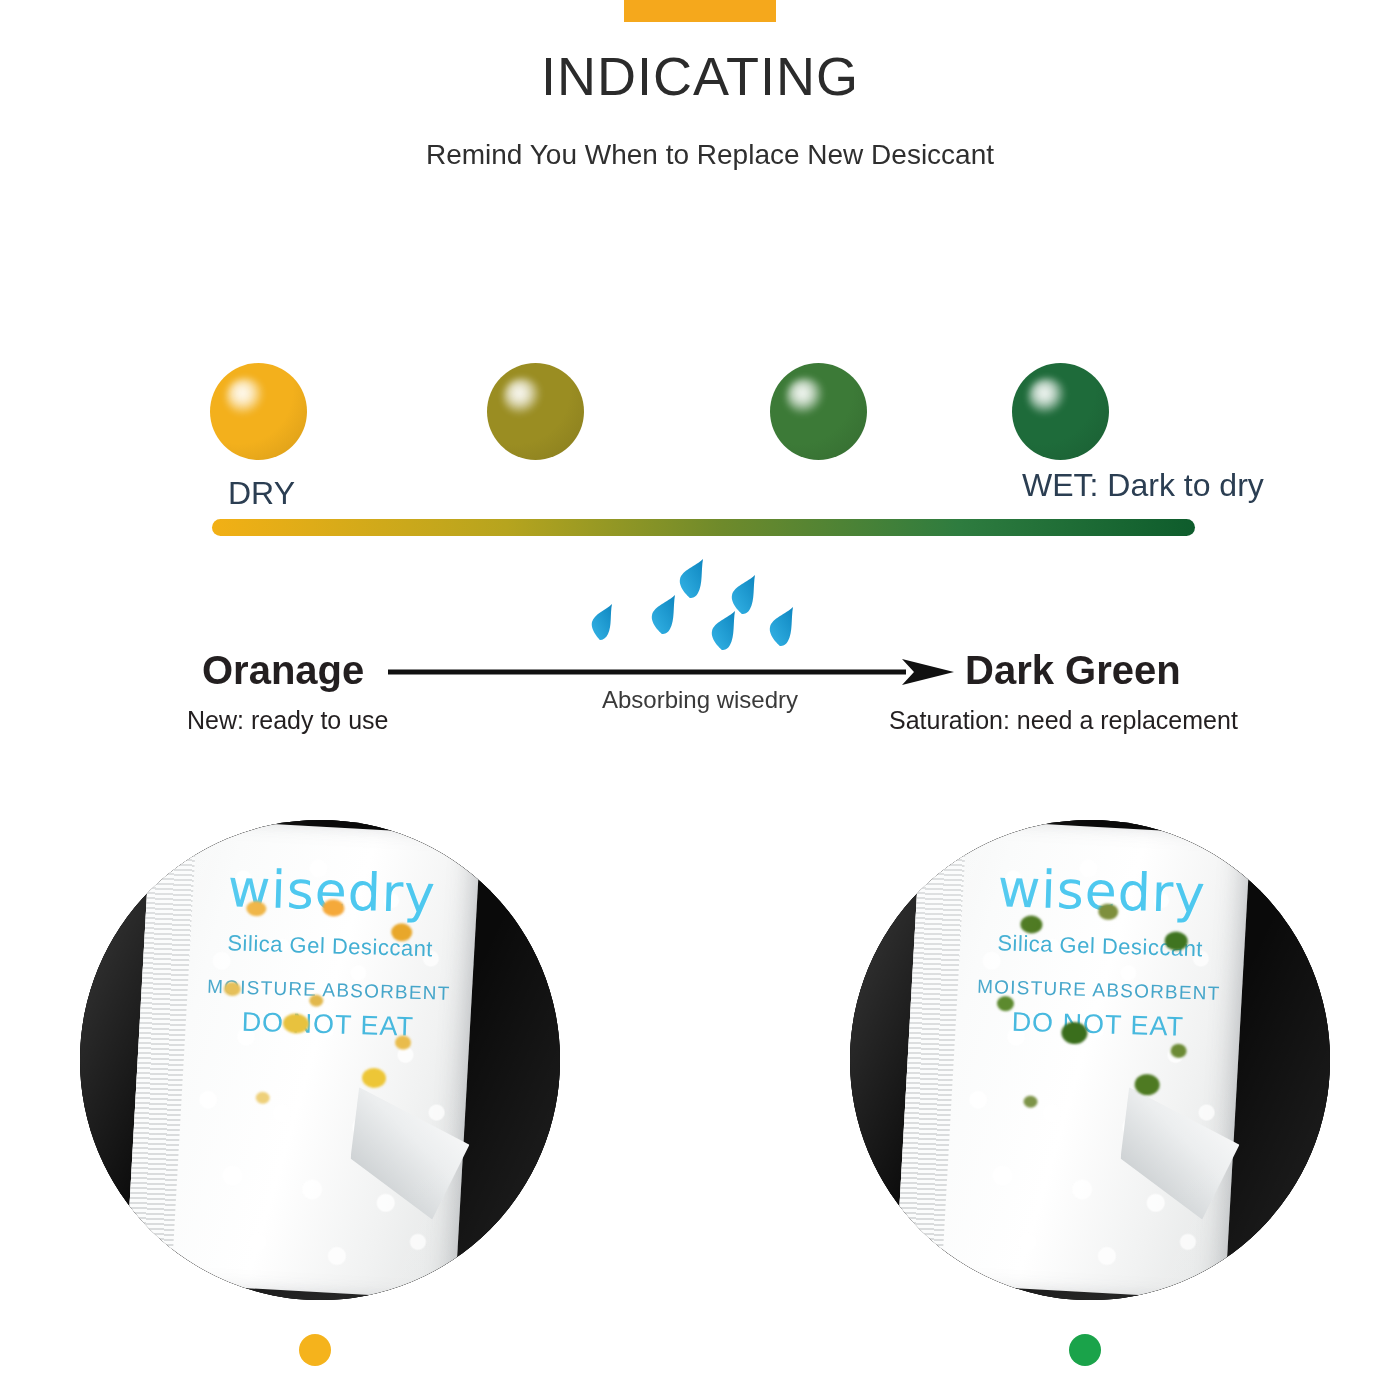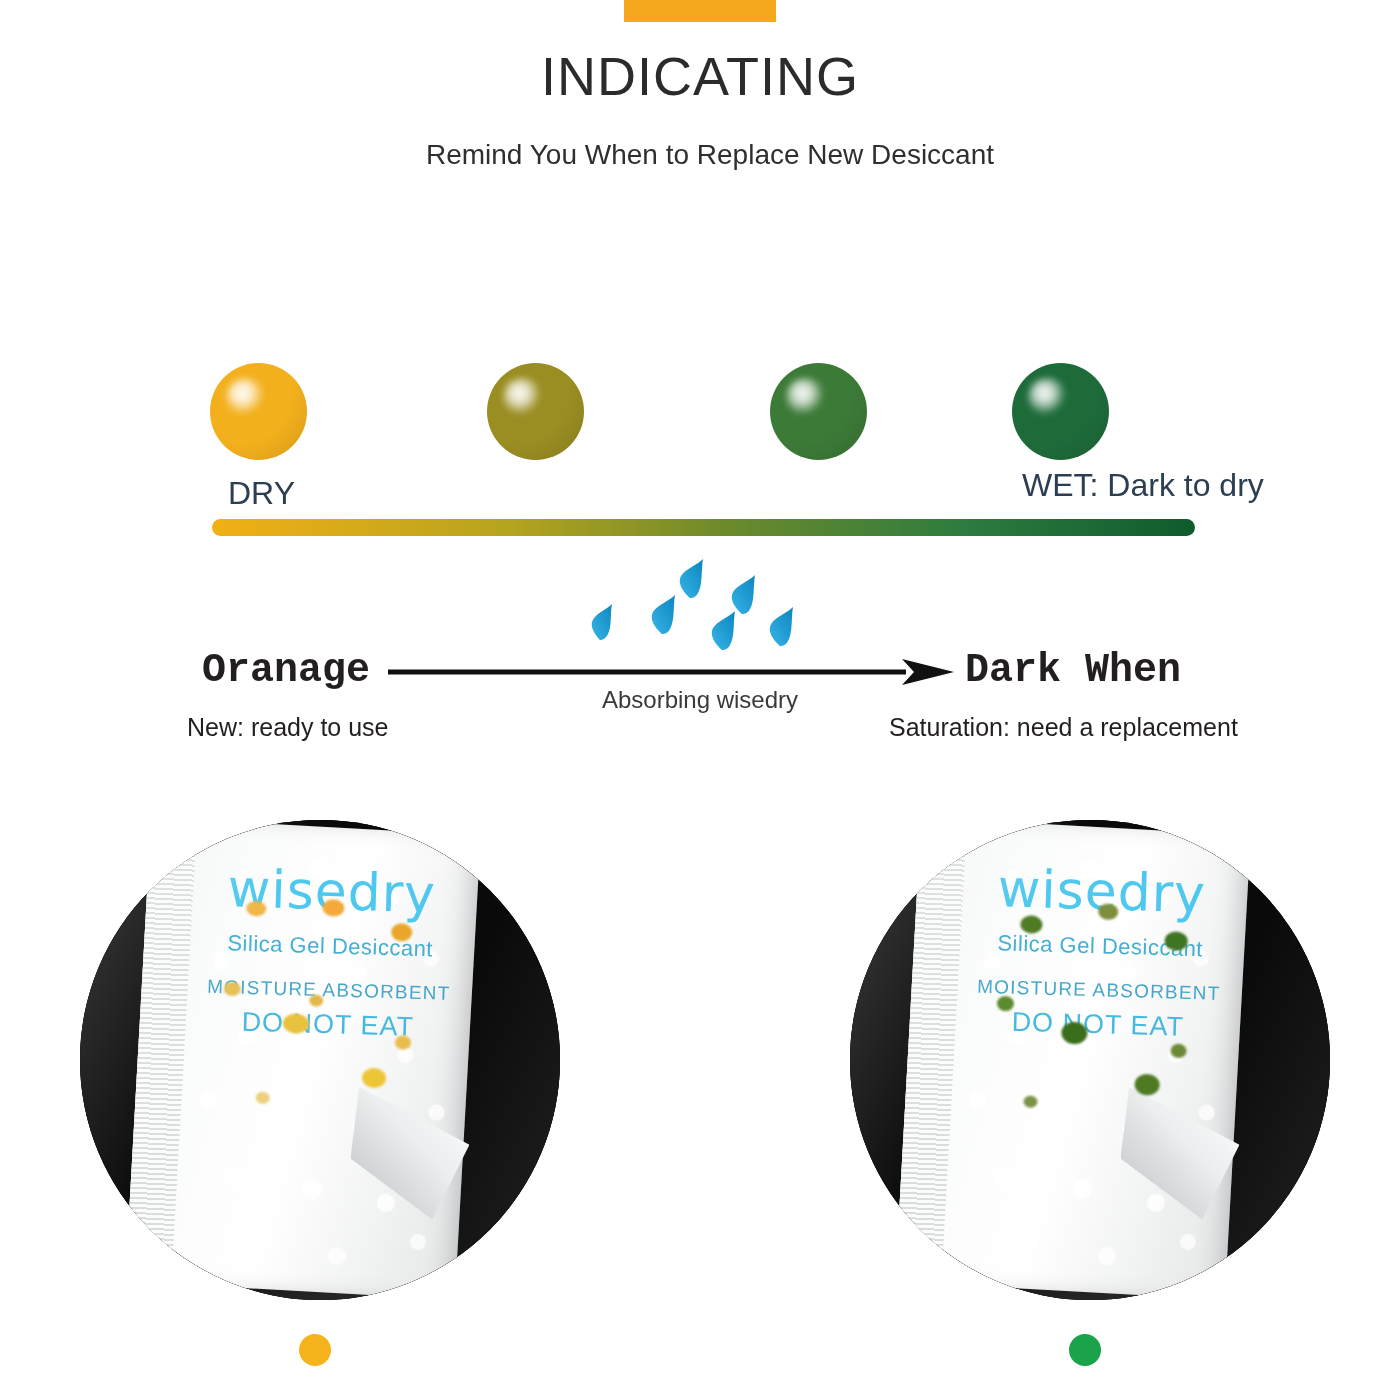--- a/index.html
+++ b/index.html
@@ -61,7 +61,7 @@
 
   
   .term {
-    position:absolute; font-size:40px; font-weight:bold; color:#231f20; white-space:nowrap;font-family:Liberation Mono, monospace;
+    position:absolute; font-size:40px; font-weight:bold; color:#231f20; white-space:nowrap;
   }
   .term-sub {
     position:absolute; font-size:25px; font-weight:400; color:#231f20; white-space:nowrap;margin-top:7px;

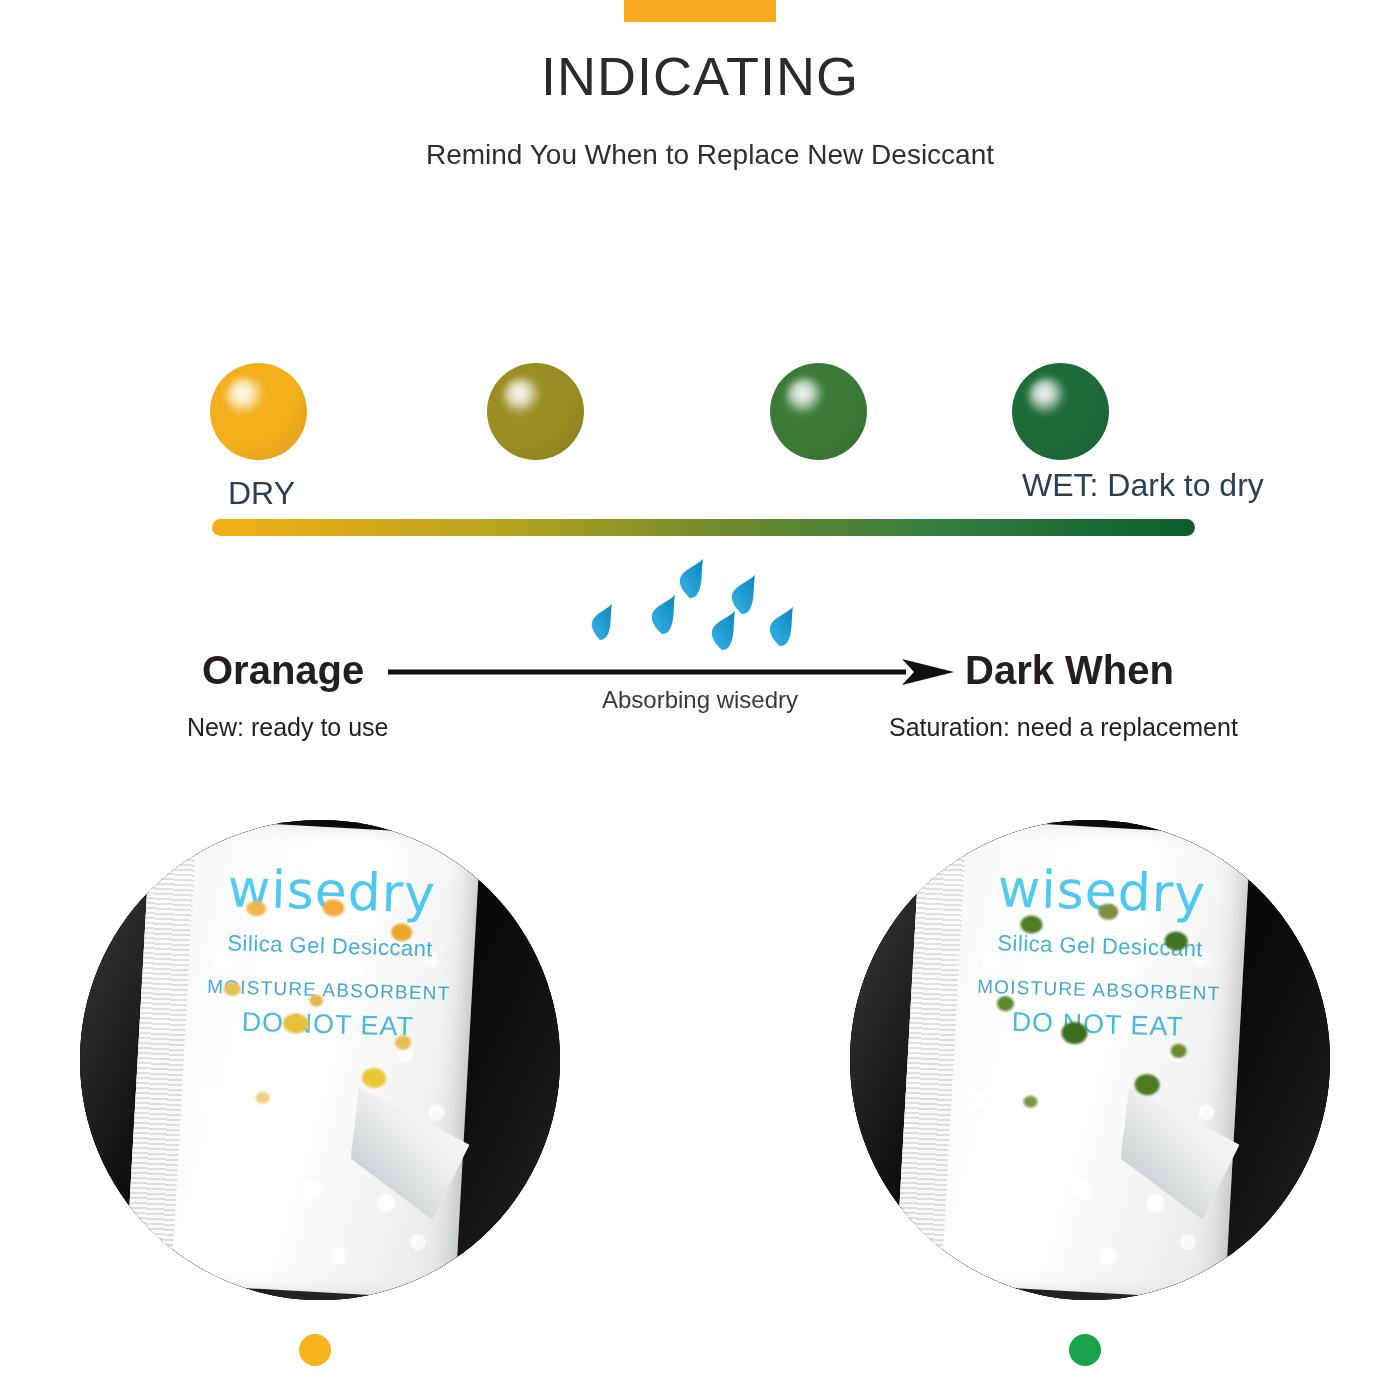--- a/index.html
+++ b/index.html
@@ -227,7 +227,7 @@
 </div>
 <div class="arrow-caption">Absorbing wisedry</div>
 
-<div class="term" style="left:965px; top:648px;">Dark When</div>
+<div class="term" style="left:965px; top:648px;">Dark Green</div>
 <div class="term-sub" style="left:889px; top:706px;">Saturation: need a replacement</div>
 
 <div class="photo" style="left:80px;">

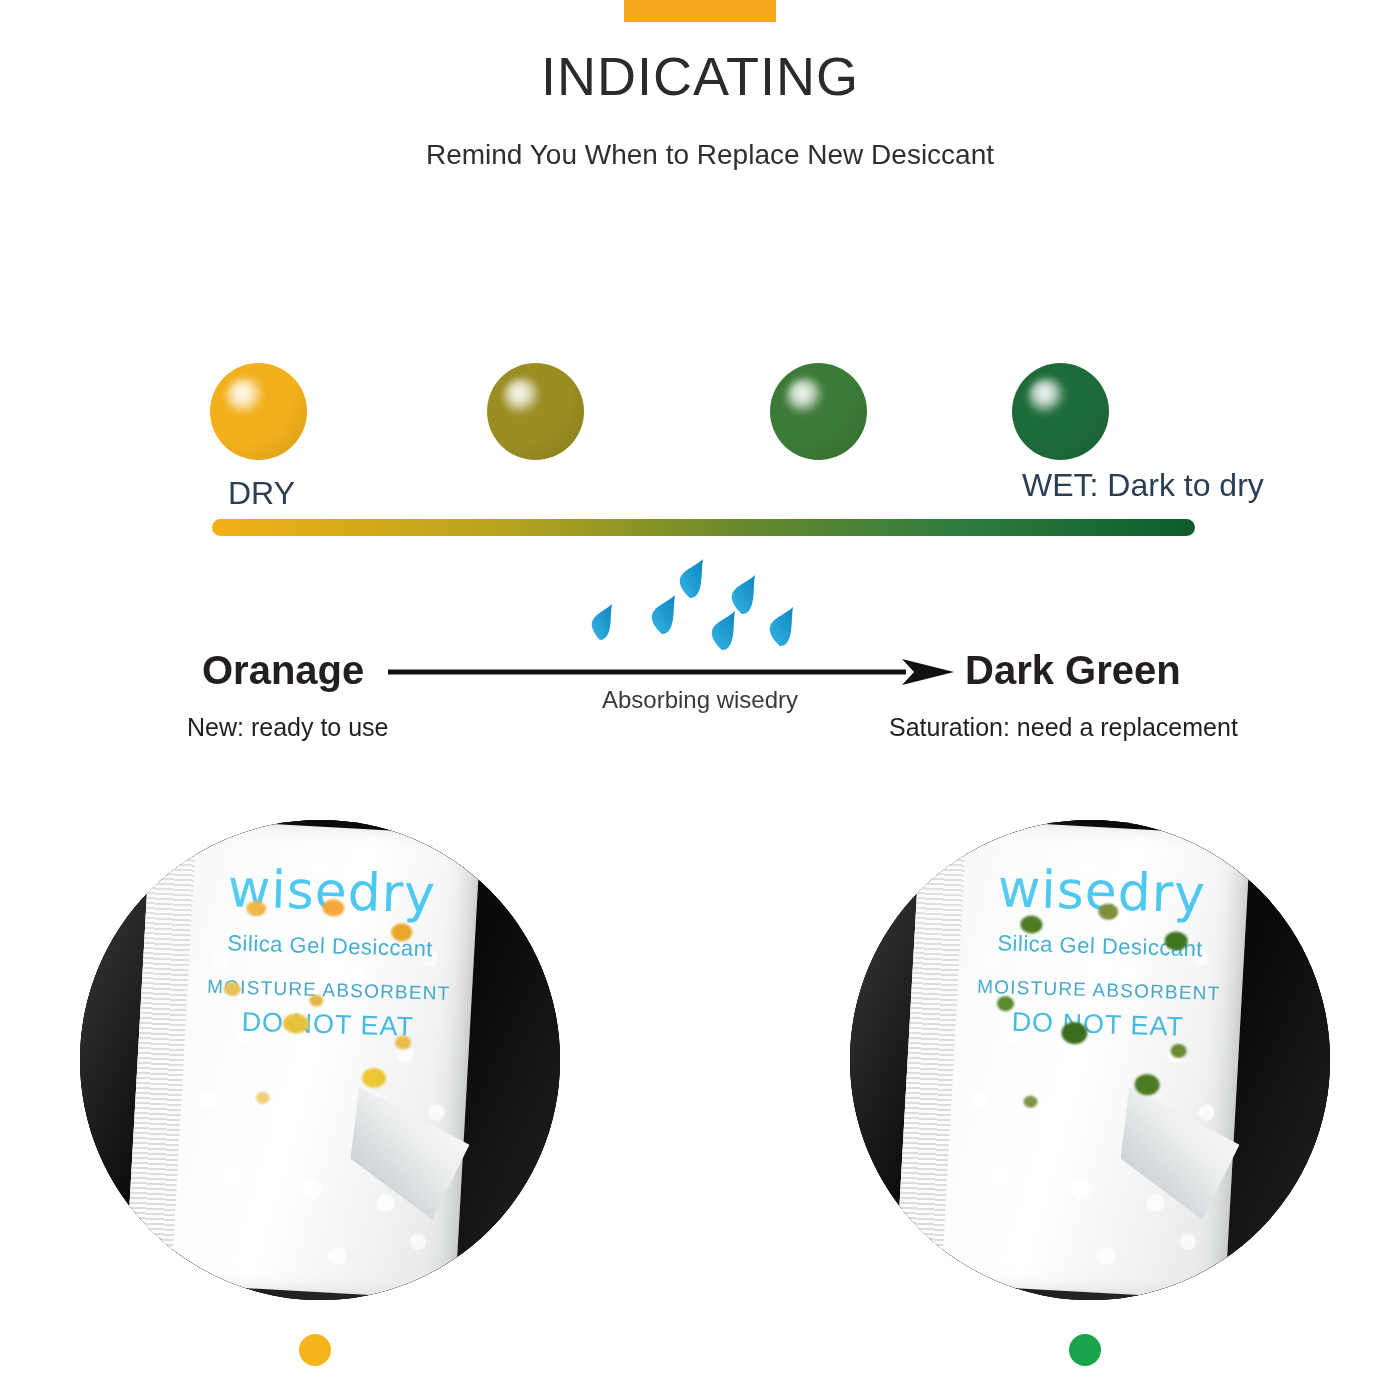--- a/index.html
+++ b/index.html
@@ -64,7 +64,7 @@
     position:absolute; font-size:40px; font-weight:bold; color:#231f20; white-space:nowrap;
   }
   .term-sub {
-    position:absolute; font-size:25px; font-weight:400; color:#231f20; white-space:nowrap;margin-top:7px;
+    position:absolute; font-size:25px; font-weight:400; color:#231f20; white-space:nowrap;
   }
   .arrow-wrap { position:absolute; left:386px; top:655px; width:570px; height:34px; }
   .arrow-wrap svg { display:block; width:100%; height:100%; }

